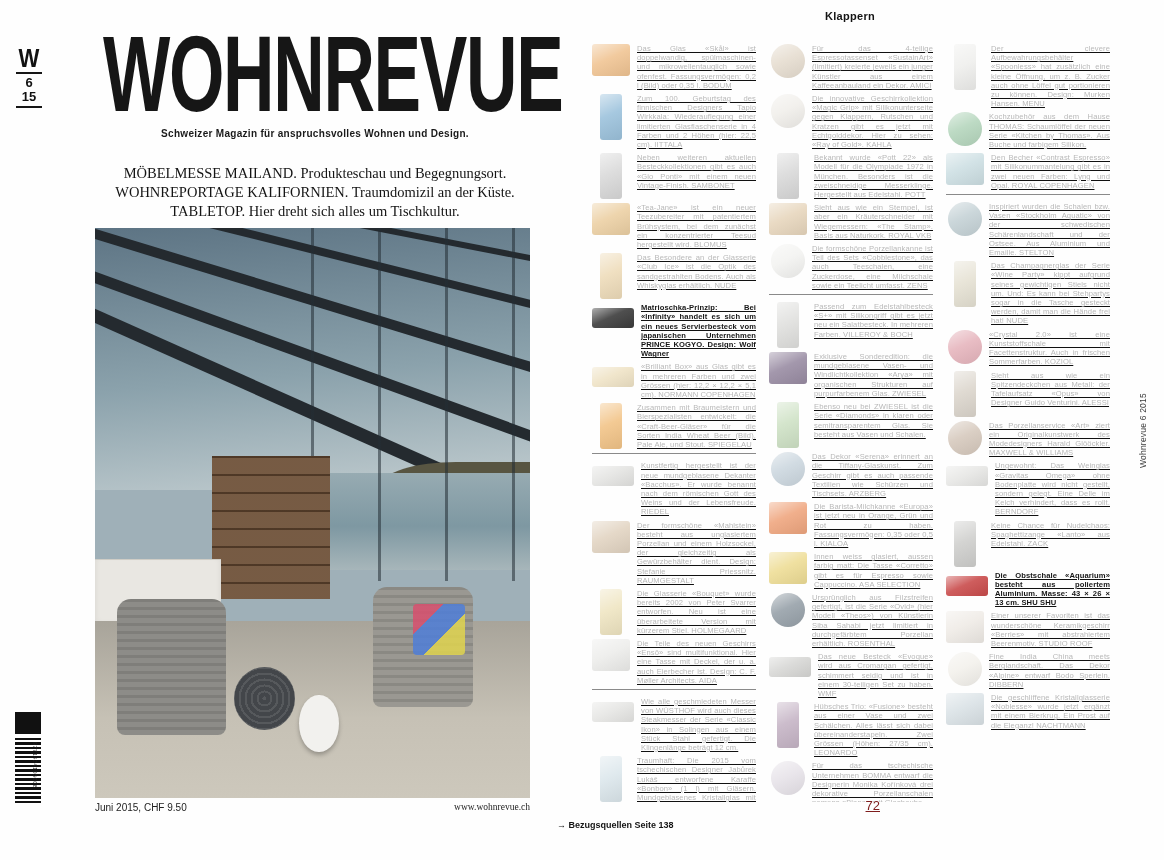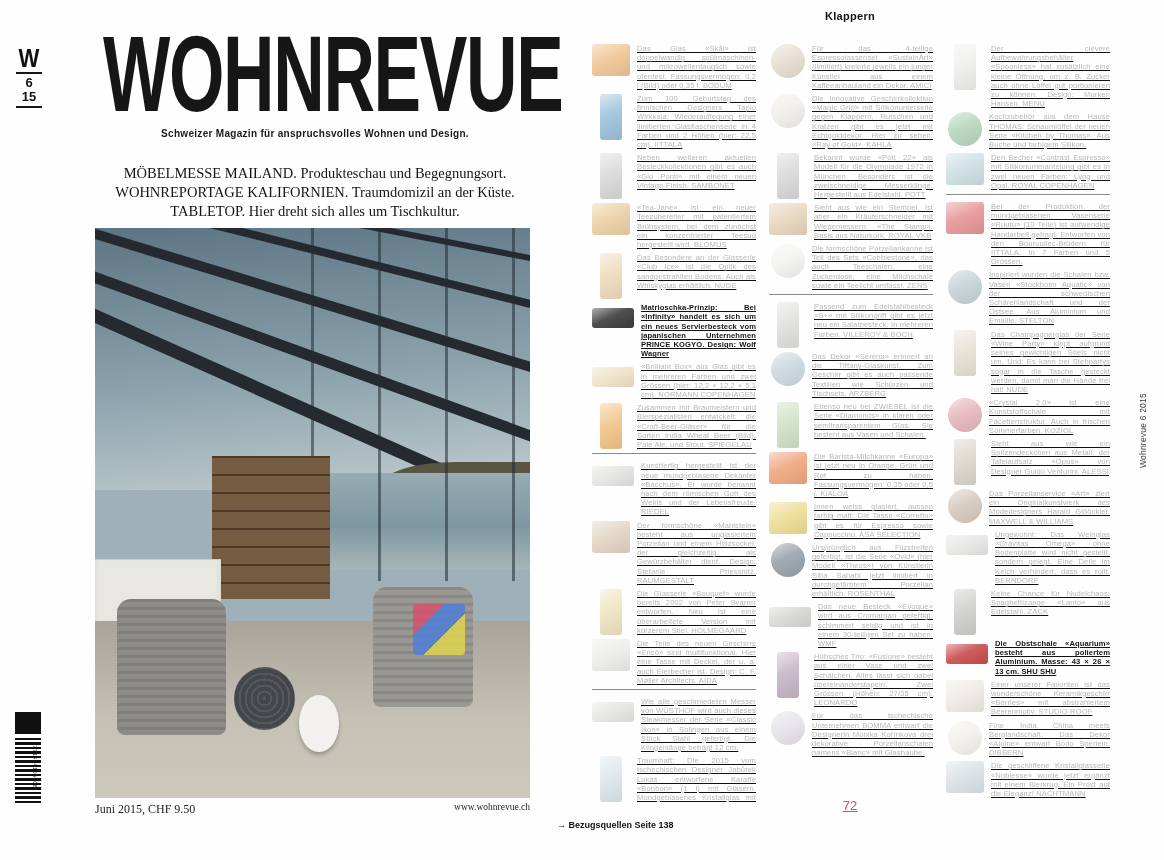--- a/index.html
+++ b/index.html
@@ -275,10 +275,6 @@
       </div>
       <div class="divider"></div>
       <div class="entry">
-        <div class="thumb square" style="background-color: rgb(230, 149, 149);"></div>
-        <p class="etext">Bei der Produktion der mundgeblasenen Vasenserie «Ruutu» (10 Teile) ist aufwendige Handarbeit gefragt. Entworfen von den Bouroullec-Brüdern für IITTALA. In 7 Farben und 5 Grössen.</p>
-      </div>
-      <div class="entry">
         <div class="thumb round" style="background-color: rgb(197, 210, 214);"></div>
         <p class="etext">Inspiriert wurden die Schalen bzw. Vasen «Stockholm Aquatic» von der schwedischen Schärenlandschaft und der Ostsee. Aus Aluminium und Emaille. STELTON</p>
       </div>

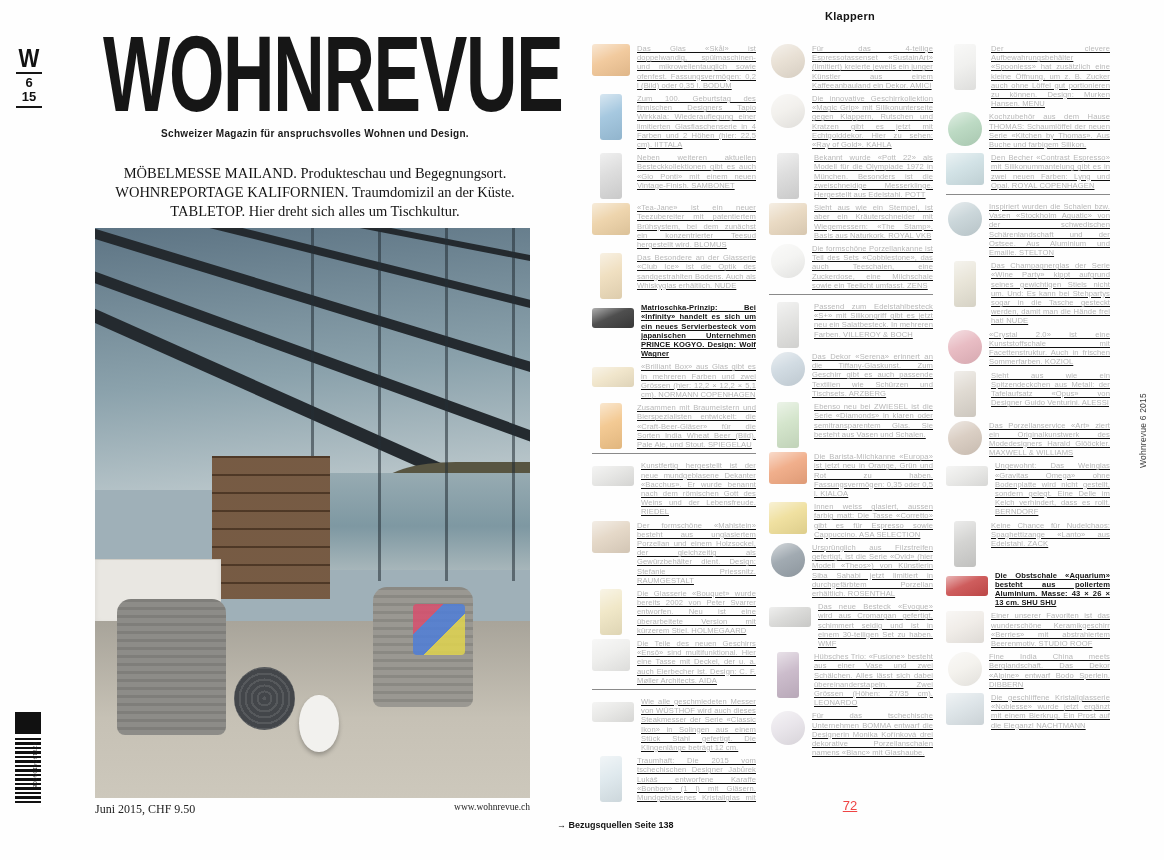--- a/index.html
+++ b/index.html
@@ -228,6 +228,10 @@
         <p class="etext">Passend zum Edelstahlbesteck «S+» mit Silikongriff gibt es jetzt neu ein Salatbesteck. In mehreren Farben. VILLEROY &amp; BOCH</p>
       </div>
       <div class="entry">
+        <div class="thumb square" style="background-color: rgb(153, 140, 163);"></div>
+        <p class="etext">Exklusive Sonderedition: die mundgeblasene Vasen- und Windlichtkollektion «Arya» mit organischen Strukturen auf purpurfarbenem Glas. ZWIESEL</p>
+      </div>
+      <div class="entry">
         <div class="thumb round" style="background-color: rgb(204, 215, 223);"></div>
         <p class="etext">Das Dekor «Serena» erinnert an die Tiffany-Glaskunst. Zum Geschirr gibt es auch passende Textilien wie Schürzen und Tischsets. ARZBERG</p>
       </div>

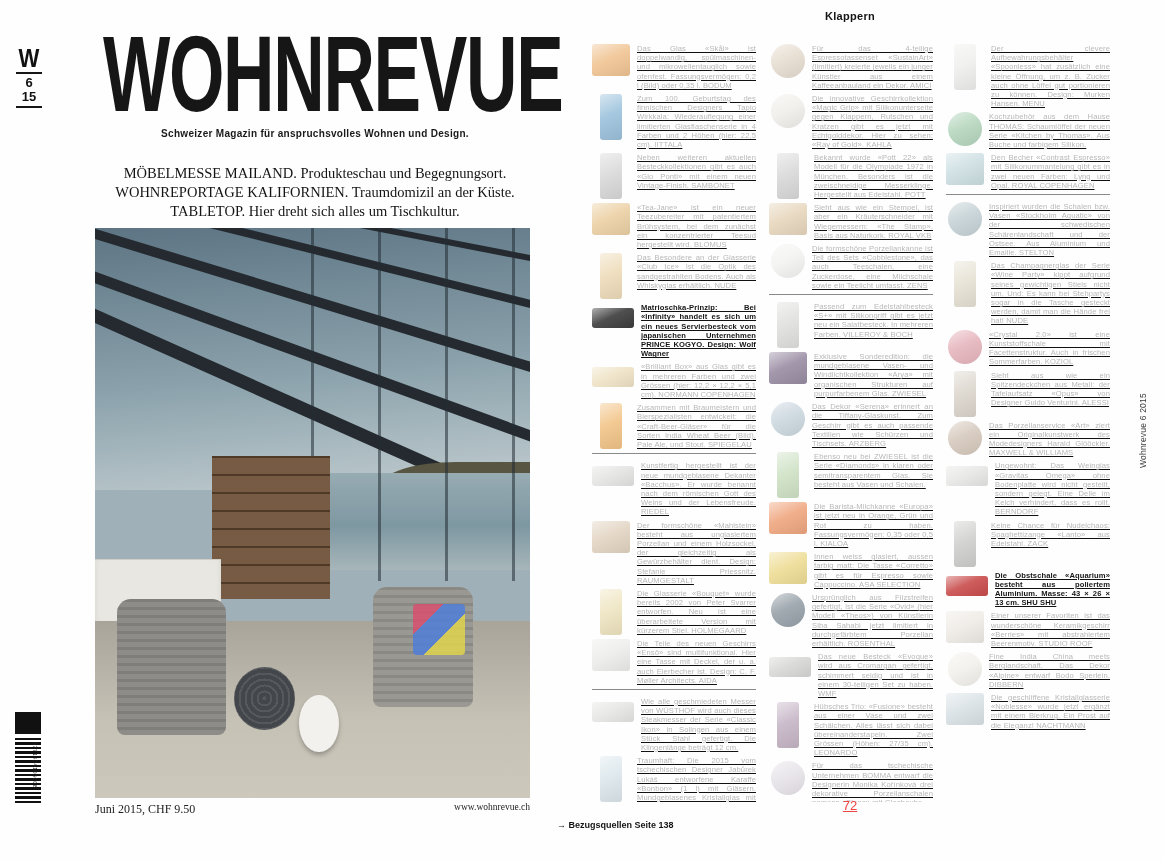--- a/index.html
+++ b/index.html
@@ -232,12 +232,12 @@
         <p class="etext">Exklusive Sonderedition: die mundgeblasene Vasen- und Windlichtkollektion «Arya» mit organischen Strukturen auf purpurfarbenem Glas. ZWIESEL</p>
       </div>
       <div class="entry">
+        <div class="thumb tall" style="background-color: rgb(207, 226, 198);"></div>
+        <p class="etext">Ebenso neu bei ZWIESEL ist die Serie «Diamonds» in klaren oder semitransparentem Glas. Sie besteht aus Vasen und Schalen.</p>
+      </div>
+      <div class="entry">
         <div class="thumb round" style="background-color: rgb(204, 215, 223);"></div>
         <p class="etext">Das Dekor «Serena» erinnert an die Tiffany-Glaskunst. Zum Geschirr gibt es auch passende Textilien wie Schürzen und Tischsets. ARZBERG</p>
-      </div>
-      <div class="entry">
-        <div class="thumb tall" style="background-color: rgb(207, 226, 198);"></div>
-        <p class="etext">Ebenso neu bei ZWIESEL ist die Serie «Diamonds» in klaren oder semitransparentem Glas. Sie besteht aus Vasen und Schalen.</p>
       </div>
       <div class="entry">
         <div class="thumb square" style="background-color: rgb(239, 166, 127);"></div>

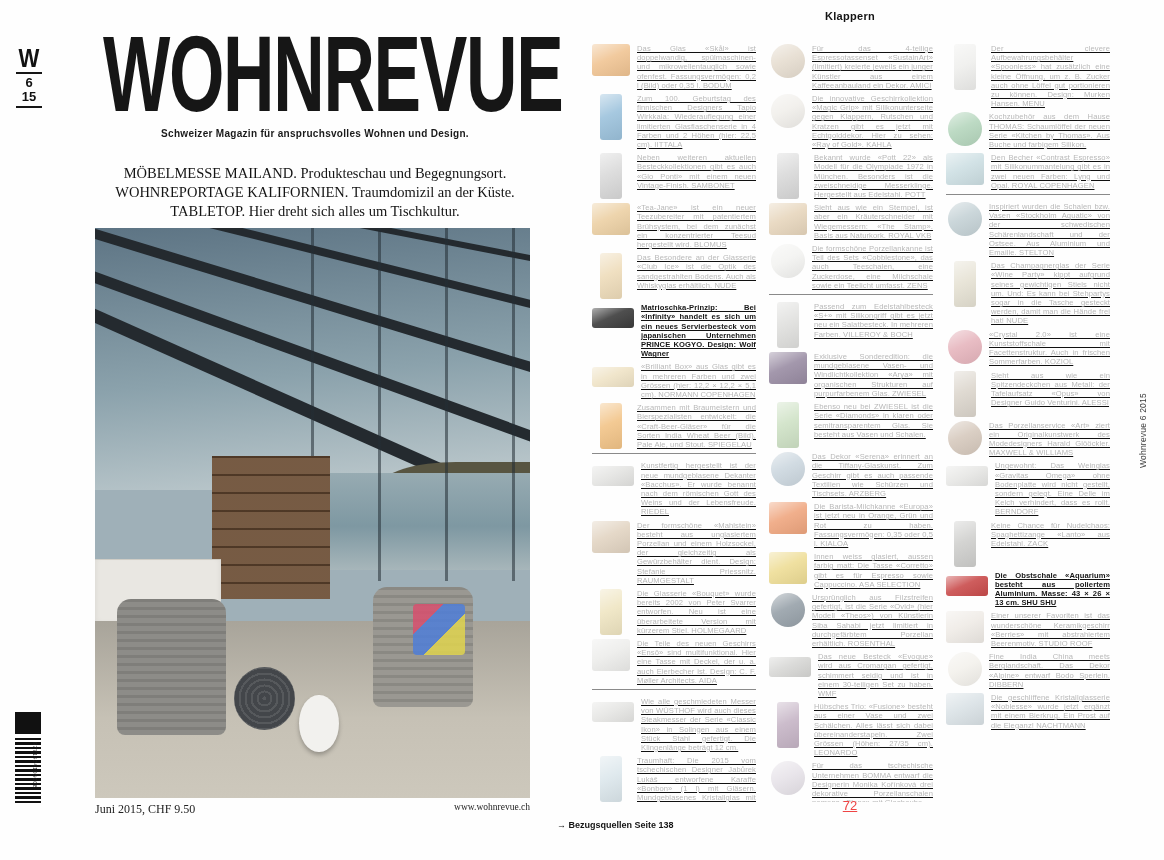--- a/index.html
+++ b/index.html
@@ -52,8 +52,8 @@
   .photo .side-table{position:absolute;left:47%;top:82%;width:9%;height:10%;border-radius:50%;
         background:#f2f1ee;box-shadow:0 3px 4px rgba(0,0,0,.25);}
 
-  .cover-footer-left{position:absolute;left:95px;top:802px;font-family:Liberation Serif, serif;
-        font-size:12px;color:#222;}
+  .cover-footer-left{position:absolute;left:95px;top:802px;font-family:Liberation Sans, sans-serif;
+        font-size:10px;color:#222;}
   .cover-footer-right{position:absolute;left:300px;top:802px;width:230px;text-align:right;
         font-family:"Liberation Serif",serif;font-size:9.5px;font-weight:400;color:#222;}
 

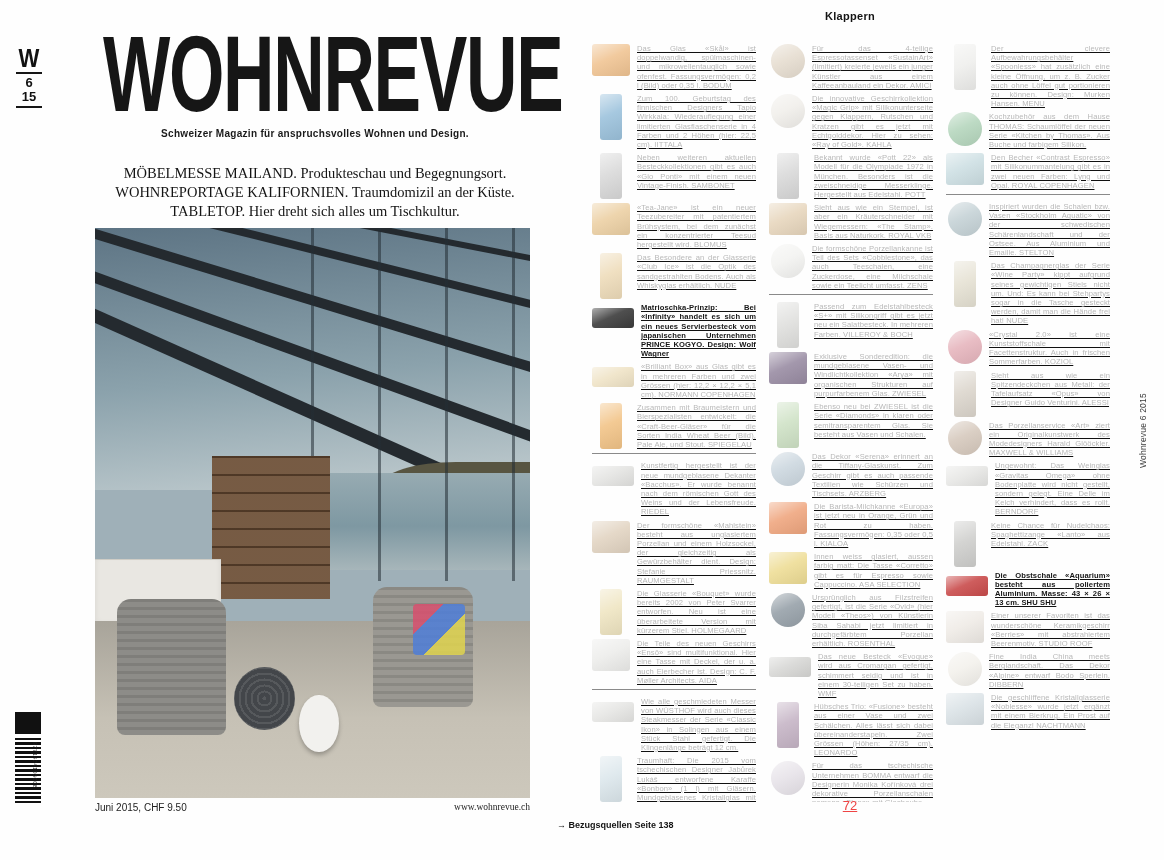--- a/index.html
+++ b/index.html
@@ -81,8 +81,8 @@
   .etext.bold{color:#161616;font-weight:700;}
   .divider{border-top:1px solid #8a8a8a;margin:3px 0 7px 0;}
 
-  .page-number{position:absolute;left:820px;top:798px;width:60px;text-align:center;
-        font-size:13px;font-weight:500;color:#ef4444;text-decoration:underline;}
+  .page-number{position:absolute;left:820px;top:798px;width:60px;text-align:right;
+        font-size:13px;font-weight:500;color:#7f1d1d;text-decoration:underline;}
   .footer-note{position:absolute;left:557px;top:820px;font-size:9px;font-weight:700;color:#141414;}
   .edge-label{position:absolute;left:1138px;top:468px;transform:rotate(-90deg);transform-origin:0 0;
         font-size:8.5px;color:#3a3a3a;white-space:nowrap;letter-spacing:.2px;}

